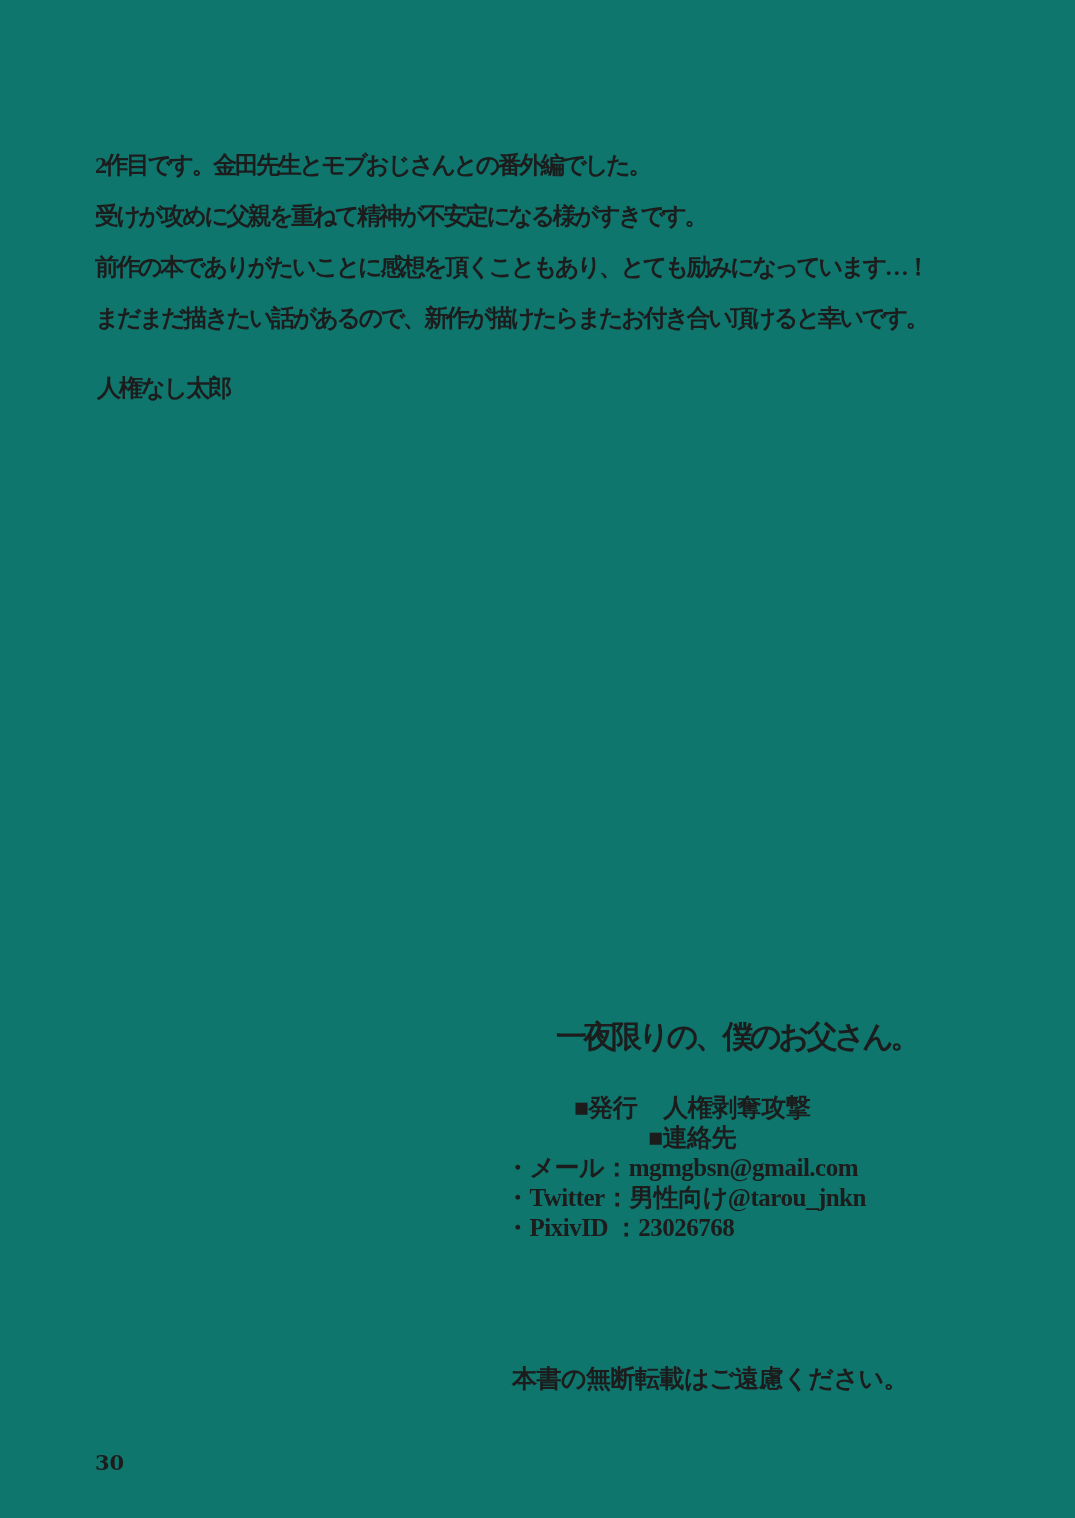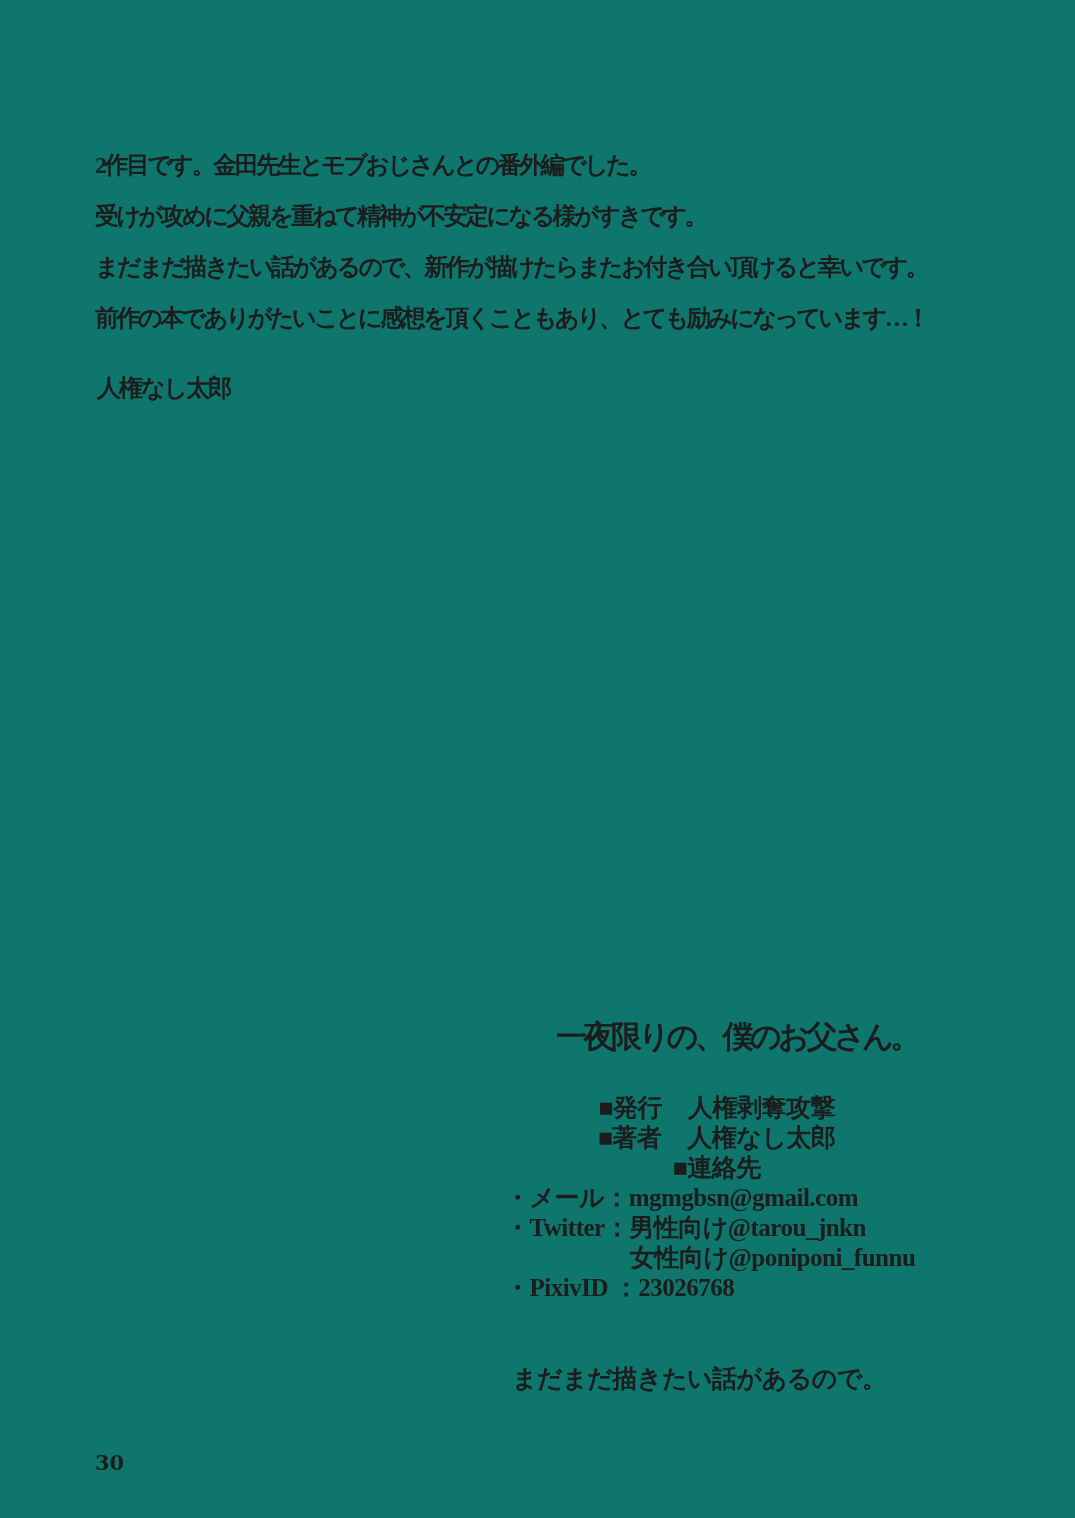--- a/index.html
+++ b/index.html
@@ -96,8 +96,8 @@
   <div class="afterword">
     <p>2作目です。金田先生とモブおじさんとの番外編でした。</p>
     <p>受けが攻めに父親を重ねて精神が不安定になる様がすきです。</p>
+    <p>前作の本でありがたいことに感想を頂くこともあり、とても励みになっています…！</p>
     <p>まだまだ描きたい話があるので、新作が描けたらまたお付き合い頂けると幸いです。</p>
-    <p>前作の本でありがたいことに感想を頂くこともあり、とても励みになっています…！</p>
   </div>
 
   <div class="signature">人権なし太郎</div>

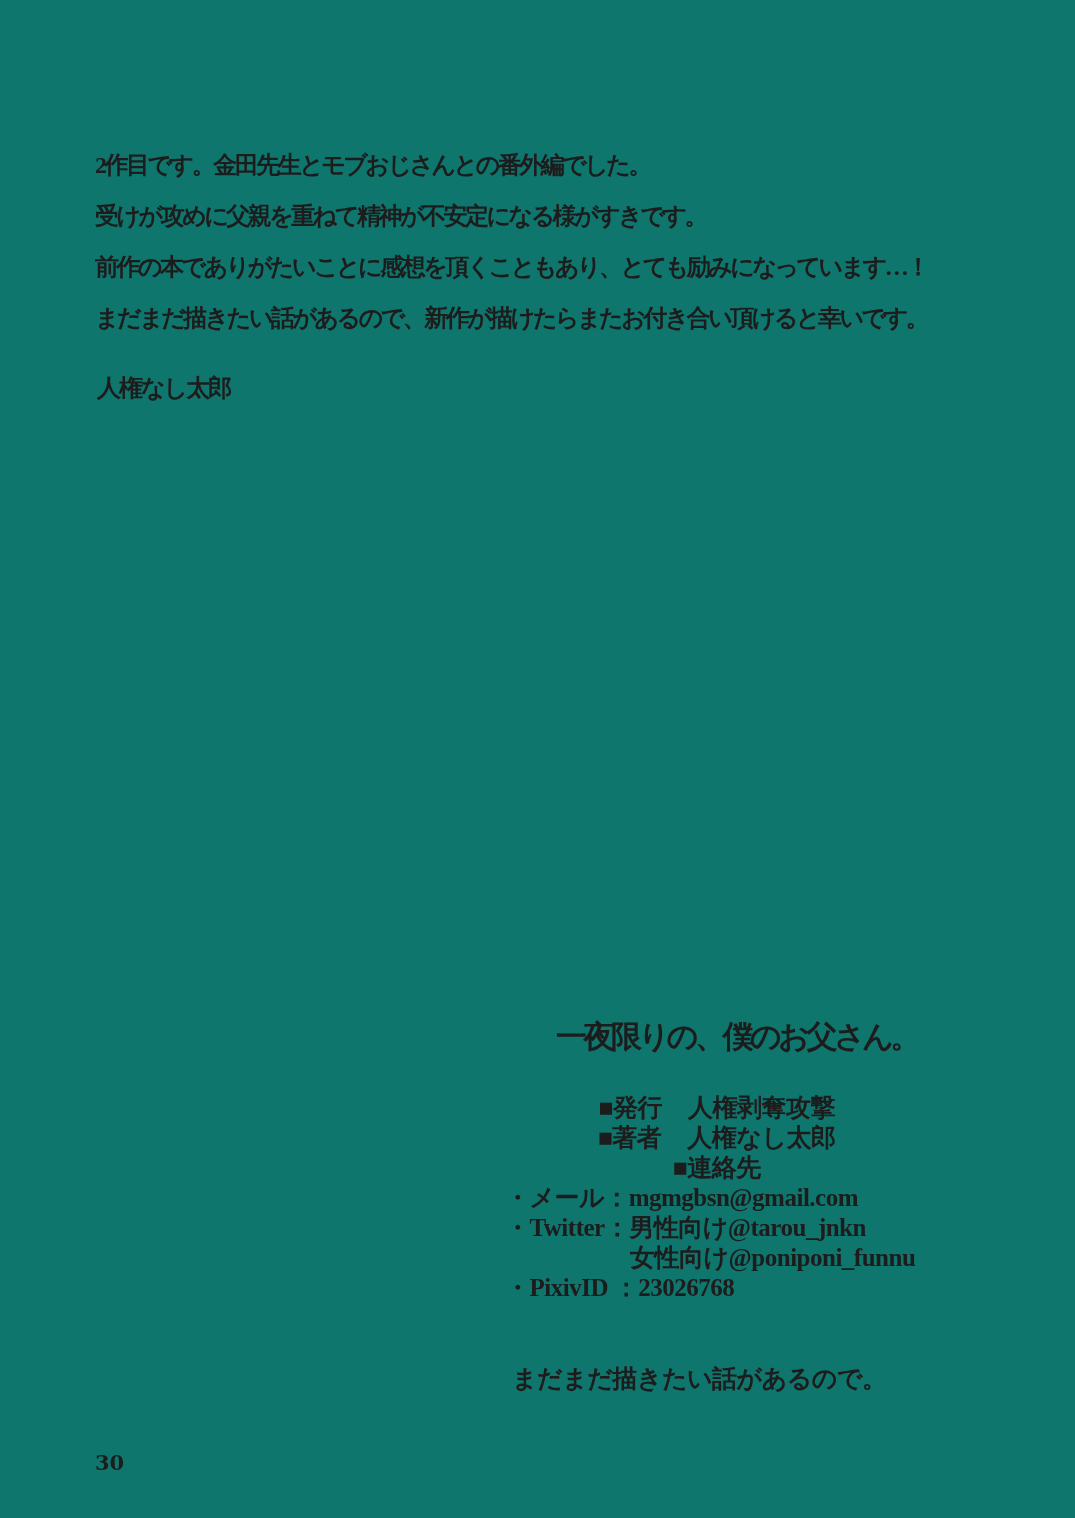--- a/index.html
+++ b/index.html
@@ -108,9 +108,6 @@
     <div class="line square">
       <span>■発行</span><span class="value">人権剥奪攻撃</span>
     </div>
-    <div class="line square">
-      <span>■著者</span><span class="value">人権なし太郎</span>
-    </div>
     <div class="line square">■連絡先</div>
     <div class="line">・メール：mgmgbsn@gmail.com</div>
     <div class="line">・Twitter：男性向け@tarou_jnkn</div>

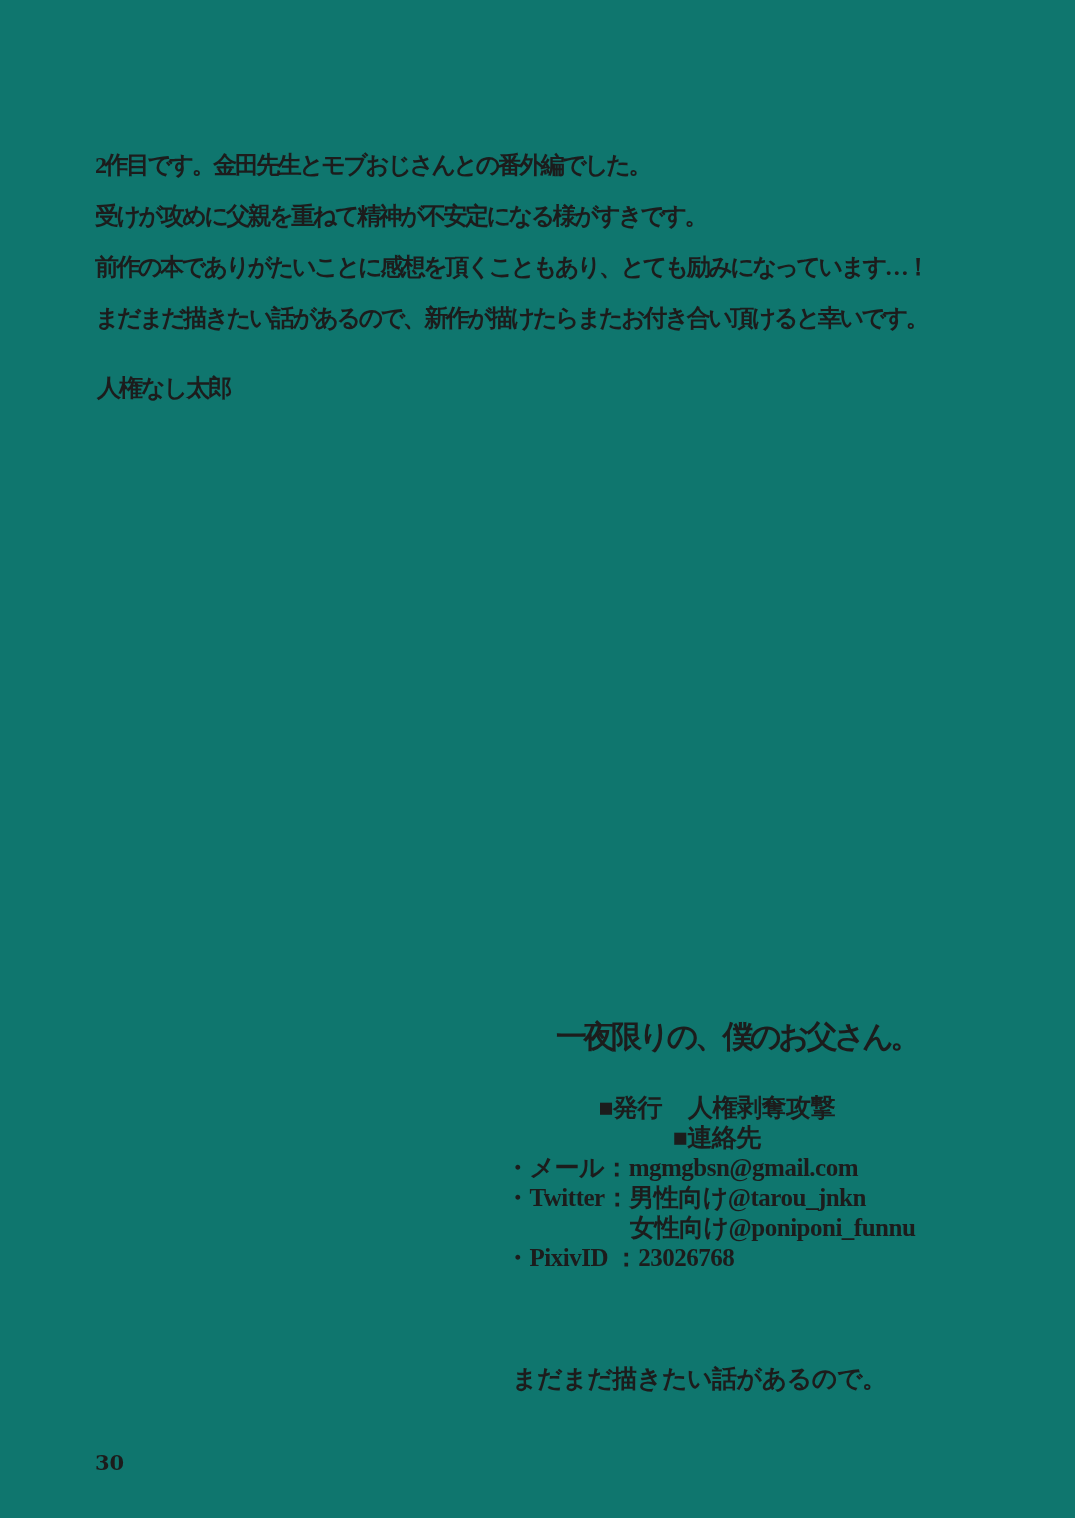--- a/index.html
+++ b/index.html
@@ -111,7 +111,6 @@
     <div class="line square">■連絡先</div>
     <div class="line">・メール：mgmgbsn@gmail.com</div>
     <div class="line">・Twitter：男性向け@tarou_jnkn</div>
-    <div class="line cont">女性向け@poniponi_funnu</div>
     <div class="line">・PixivID ：23026768</div>
   </div>
 

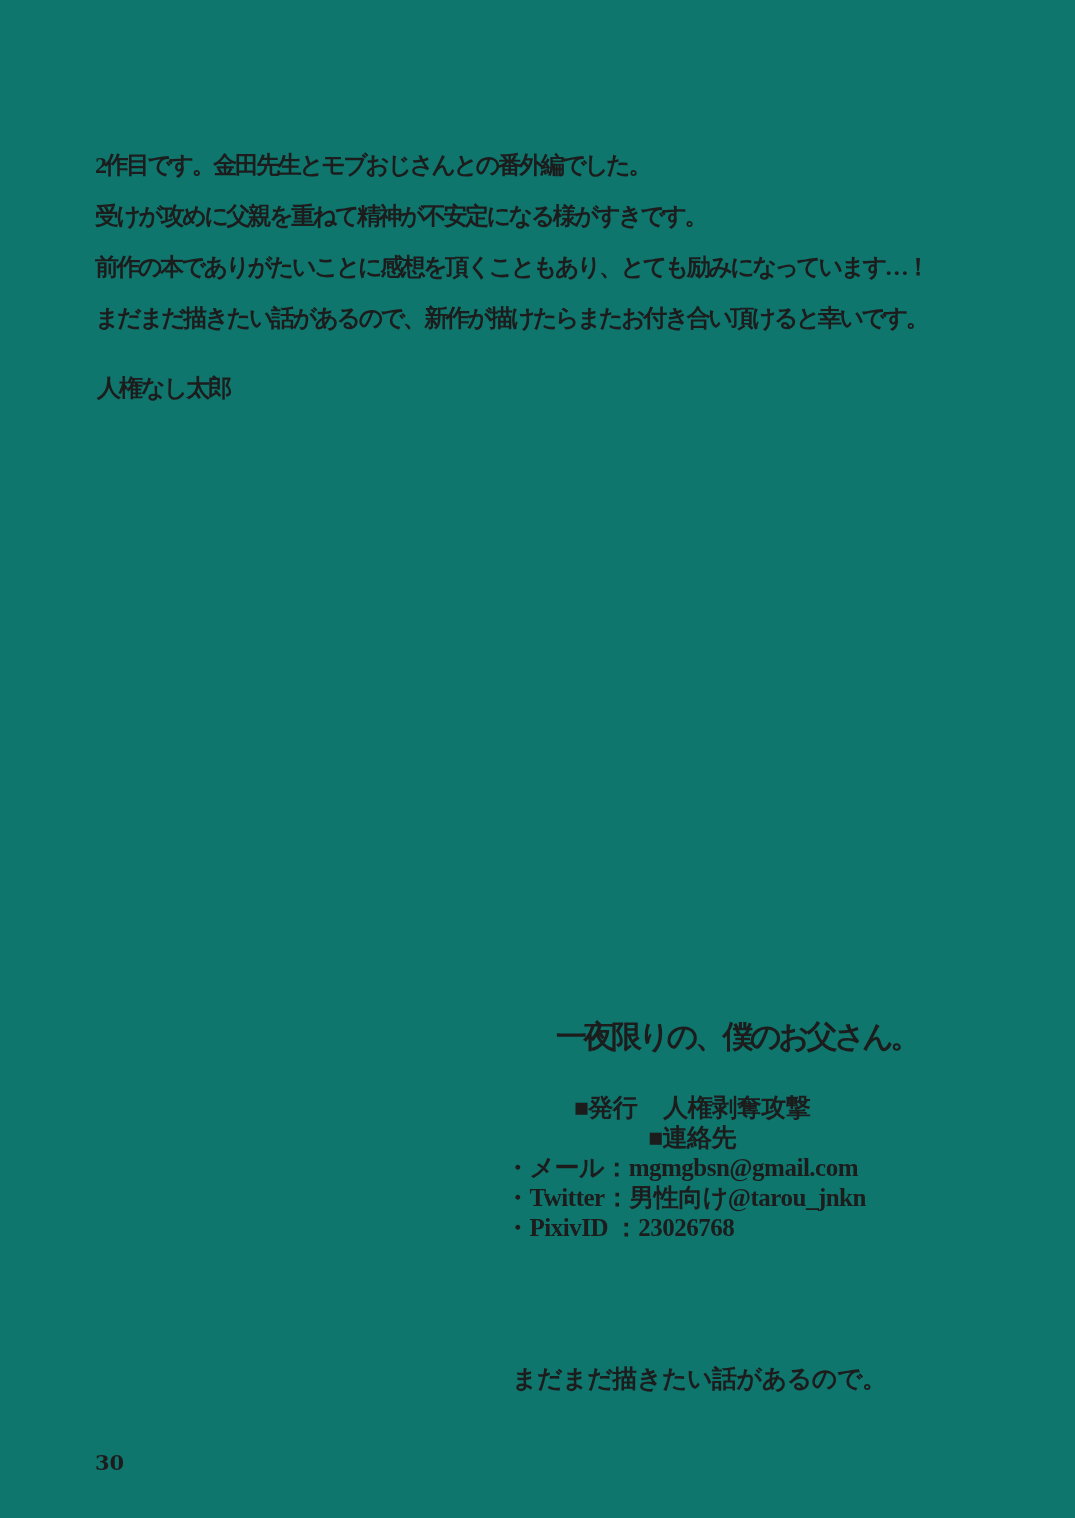--- a/index.html
+++ b/index.html
@@ -114,7 +114,7 @@
     <div class="line">・PixivID ：23026768</div>
   </div>
 
-  <div class="notice">まだまだ描きたい話があるので。</div>
+  <div class="notice">本書の無断転載はご遠慮ください。</div>
 
   <div class="page-number">30</div>
 

